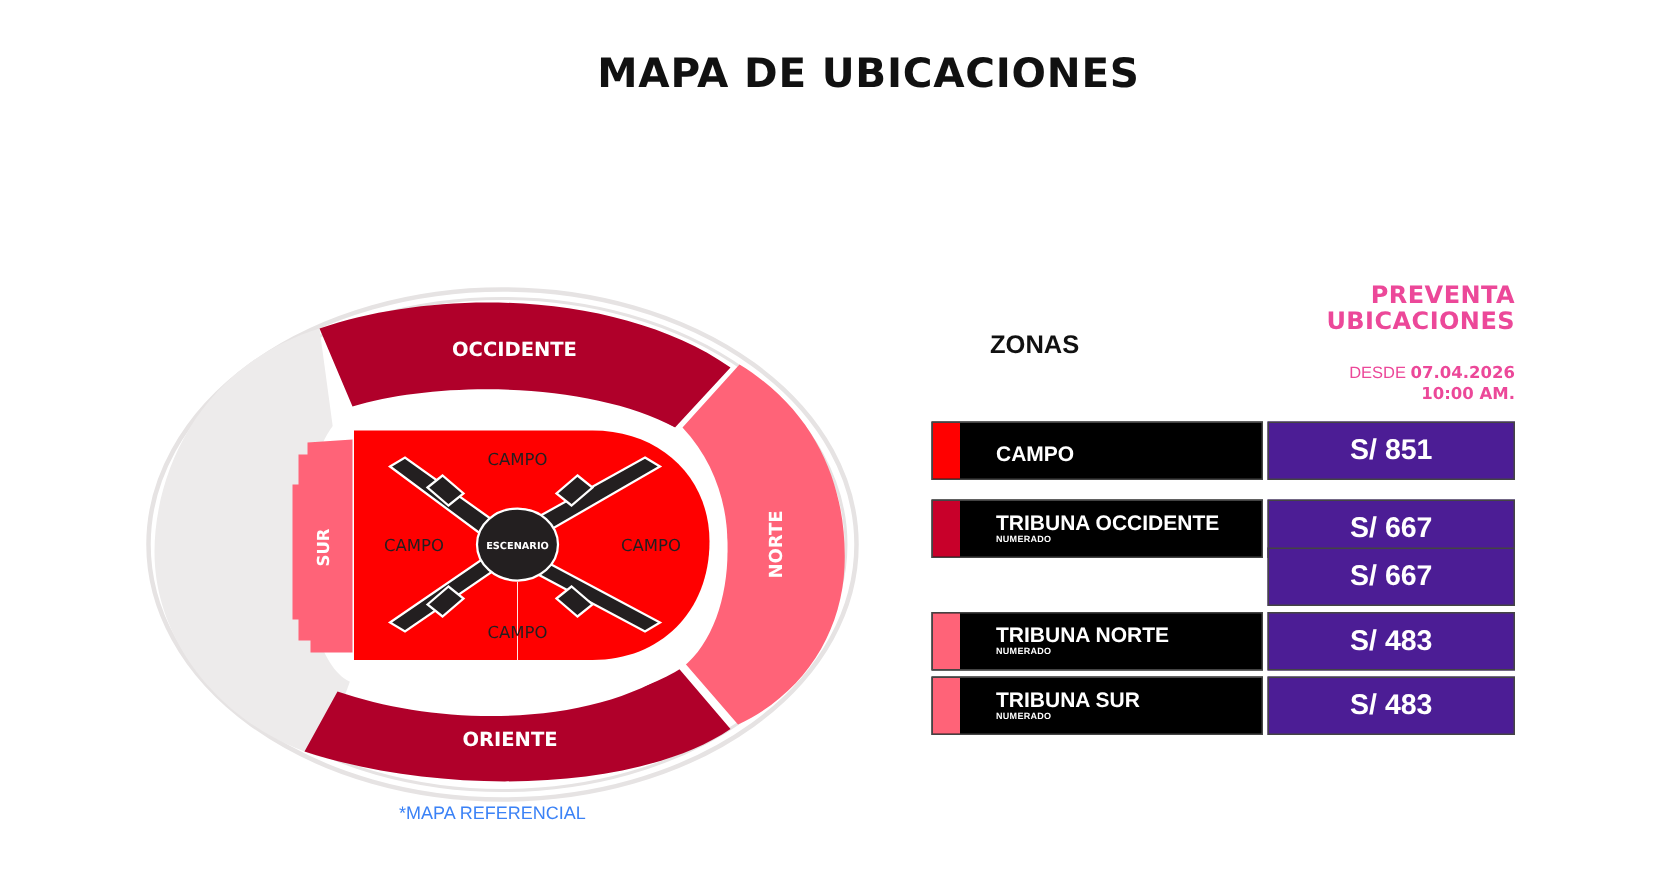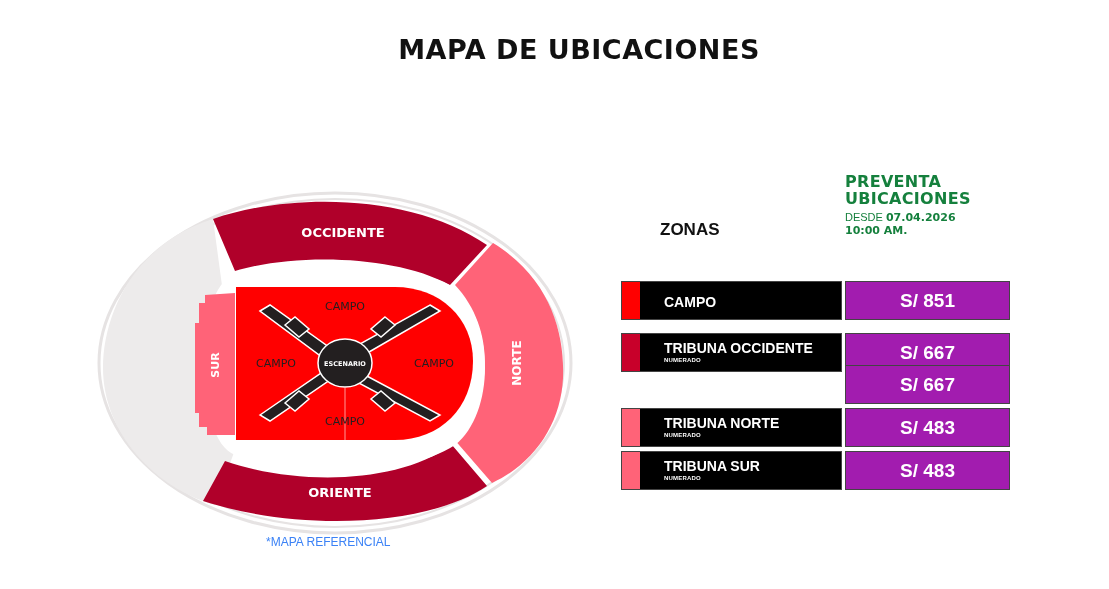--- a/index.html
+++ b/index.html
@@ -9,7 +9,7 @@
   .map svg { width: 480px; height: 360px; display: block; }
   .footnote { position: absolute; left: 266px; top: 535px; font-size: 12px; color: #3b82f6; }
   .zonas-h { position: absolute; left: 660px; top: 220px; font-weight: bold; font-size: 17px; color: #111; font-family: "Liberation Sans", sans-serif; text-align: center; }
-  .price-h { position: absolute; left: 845px; top: 173px; width: 165px; text-align: left; color: #15803d; }
+  .price-h { position: absolute; left: 845px; top: 188px; width: 165px; text-align: right; color: #ec4899; }
   .price-h .l1 { font-weight: bold; font-size: 16px; line-height: 17px; display: block; font-family: "DejaVu Sans", sans-serif; letter-spacing: 0.3px; }
   .price-h .l2 { font-size: 11px; line-height: 13px; display: block; margin-top: 4px; }
   .price-h .l2 b { font-family: "DejaVu Sans", sans-serif; }

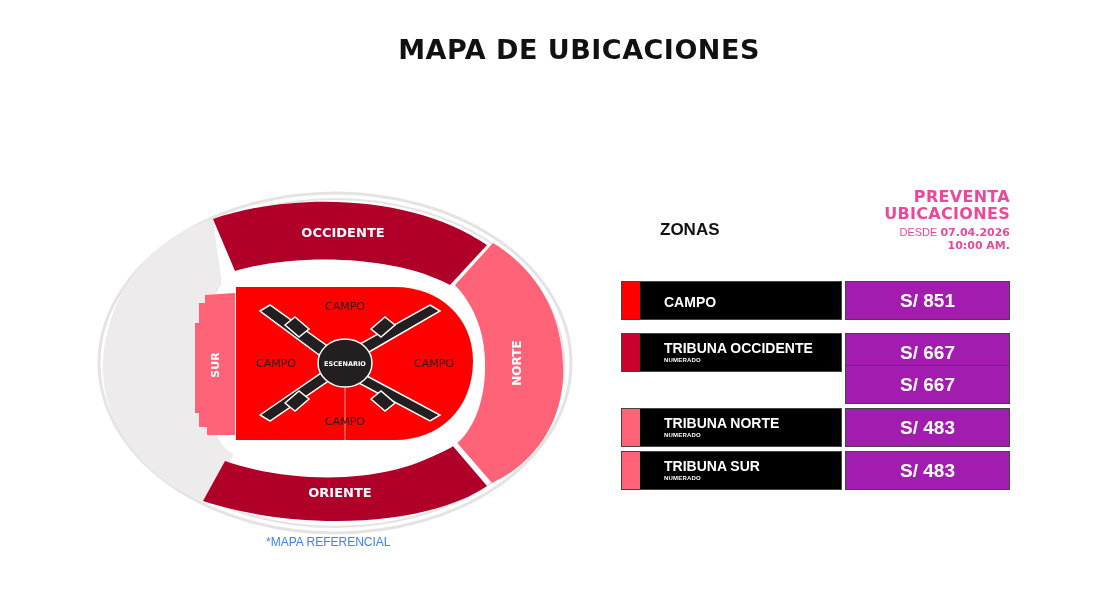--- a/index.html
+++ b/index.html
@@ -11,7 +11,7 @@
   .zonas-h { position: absolute; left: 660px; top: 220px; font-weight: bold; font-size: 17px; color: #111; font-family: "Liberation Sans", sans-serif; text-align: center; }
   .price-h { position: absolute; left: 845px; top: 188px; width: 165px; text-align: right; color: #ec4899; }
   .price-h .l1 { font-weight: bold; font-size: 16px; line-height: 17px; display: block; font-family: "DejaVu Sans", sans-serif; letter-spacing: 0.3px; }
-  .price-h .l2 { font-size: 11px; line-height: 13px; display: block; margin-top: 4px; }
+  .price-h .l2 { font-size: 11px; line-height: 13px; display: block; margin-top: 20px; }
   .price-h .l2 b { font-family: "DejaVu Sans", sans-serif; }
   .table { position: absolute; left: 621px; top: 281px; }
   .row { position: absolute; left: 0; height: 39px; width: 389px; }

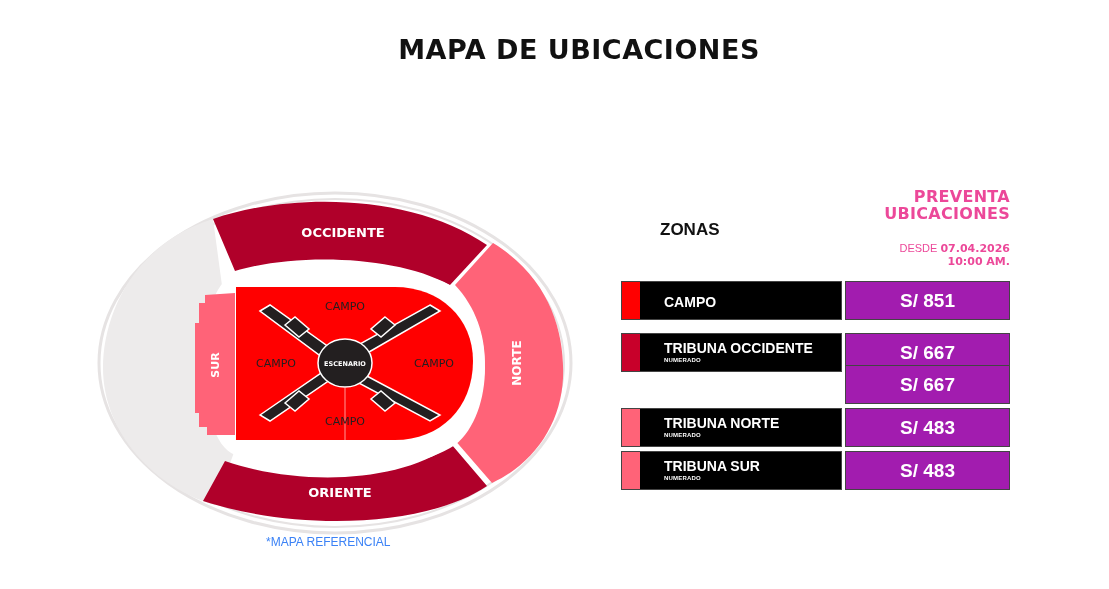--- a/index.html
+++ b/index.html
@@ -19,7 +19,7 @@
   .zone-swatch { position: absolute; left: 0; top: 0; width: 18px; height: 100%; }
   .zone-name { position: absolute; left: 42px; color: #fff; font-weight: bold; font-size: 14px; white-space: nowrap; }
   .zone-sub { position: absolute; left: 42px; top: 23px; color: #fff; font-weight: bold; font-size: 6px; letter-spacing: 0.2px; }
-  .price-cell { position: absolute; left: 224px; top: 0; width: 165px; height: 39px; background: #a21caf; border: 1px solid #444; box-sizing: border-box; color: #fff; font-weight: bold; font-size: 19px; text-align: center; line-height: 37px; }
+  .price-cell { position: absolute; left: 224px; top: 0; width: 165px; height: 39px; background: #4c1d95; border: 1px solid #444; box-sizing: border-box; color: #fff; font-weight: bold; font-size: 19px; text-align: center; line-height: 37px; }
 </style>
 </head>
 <body>

